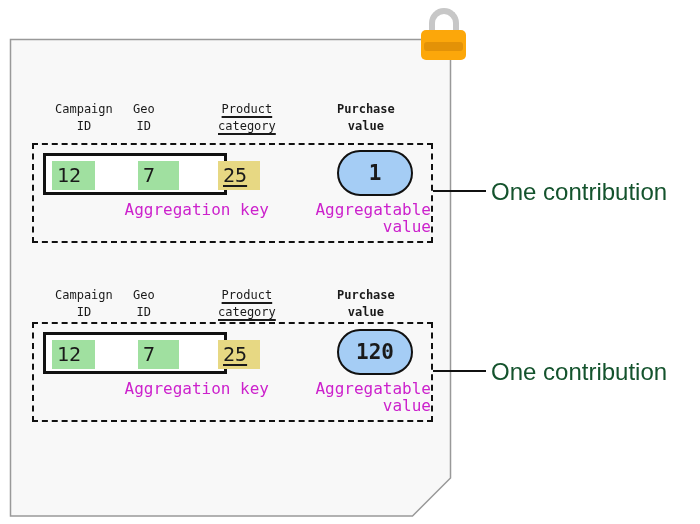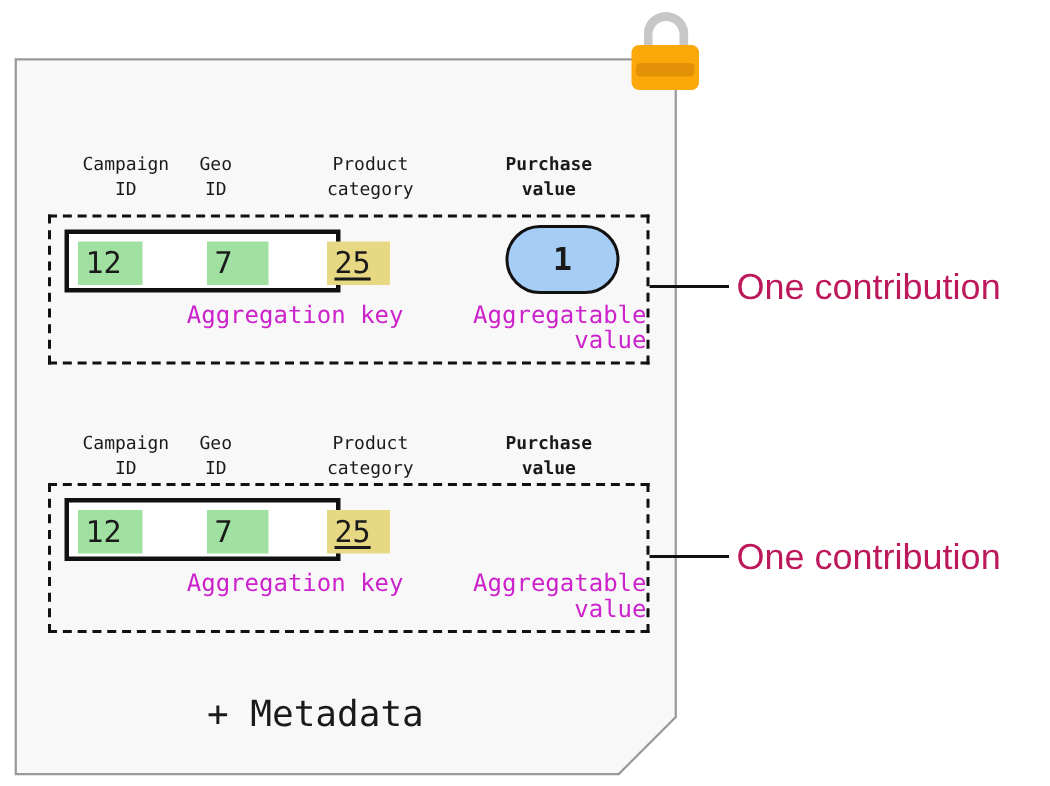--- a/index.html
+++ b/index.html
@@ -22,7 +22,7 @@
   .col{position:absolute;top:0;font-size:12px;line-height:17px;white-space:pre;text-align:center;}
   .sec2 .col{top:7px;}
   .c1{left:23px;} .c2{left:101px;} .c3{left:186px;} .c4{left:305px;font-weight:bold;}
-  .u{text-underline-offset:3px;text-decoration-thickness:1.5px;}
+  .u{text-decoration:underline;text-underline-offset:3px;text-decoration-thickness:1.5px;}
 
   .dashed-box{position:absolute;left:0;top:42px;width:401px;height:100px;box-sizing:border-box;
               border:2px dashed #111;}

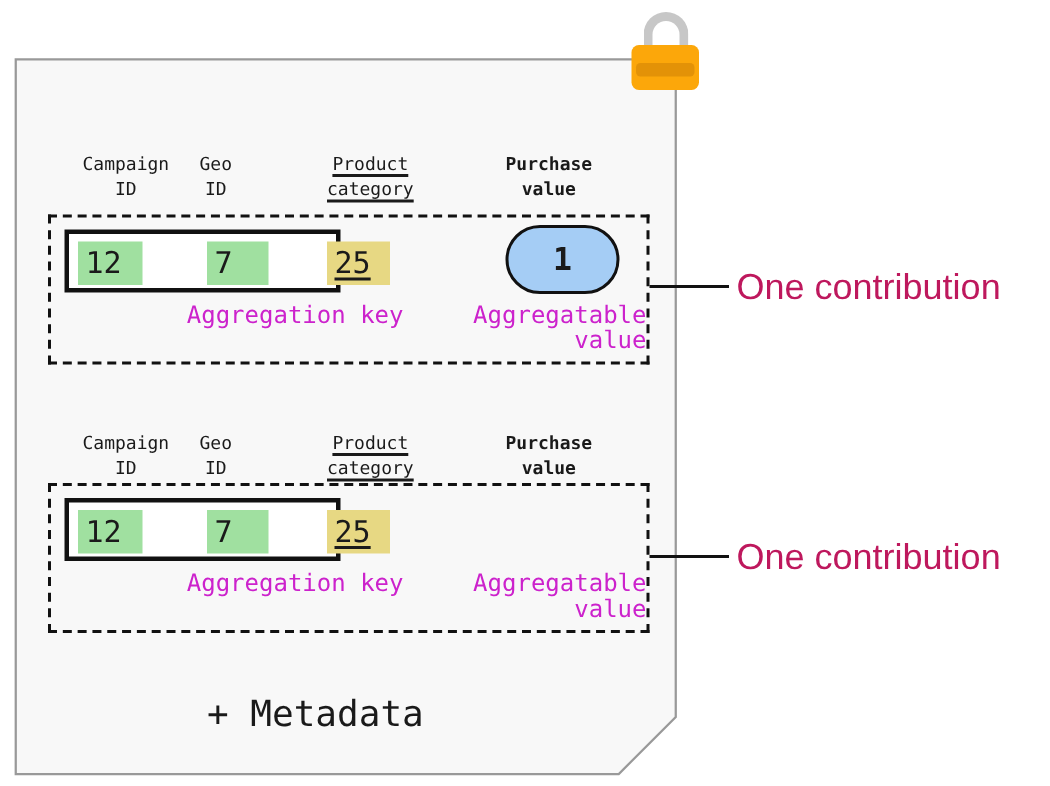--- a/index.html
+++ b/index.html
@@ -45,7 +45,7 @@
   .callout-line{position:absolute;left:433px;width:53px;height:2px;background:#111;}
   .cl1{top:190px;} .cl2{top:370px;}
   .callout-text{position:absolute;left:491px;font-family:"Liberation Sans",sans-serif;
-                font-size:24px;line-height:26px;color:#be185d;white-space:nowrap;}
+                font-size:24px;line-height:26px;color:#14532d;white-space:nowrap;}
   .ct1{top:179px;} .ct2{top:359px;}
 
   .metadata{position:absolute;left:138px;top:462px;font-size:24px;line-height:28px;color:#1a1a1a;}

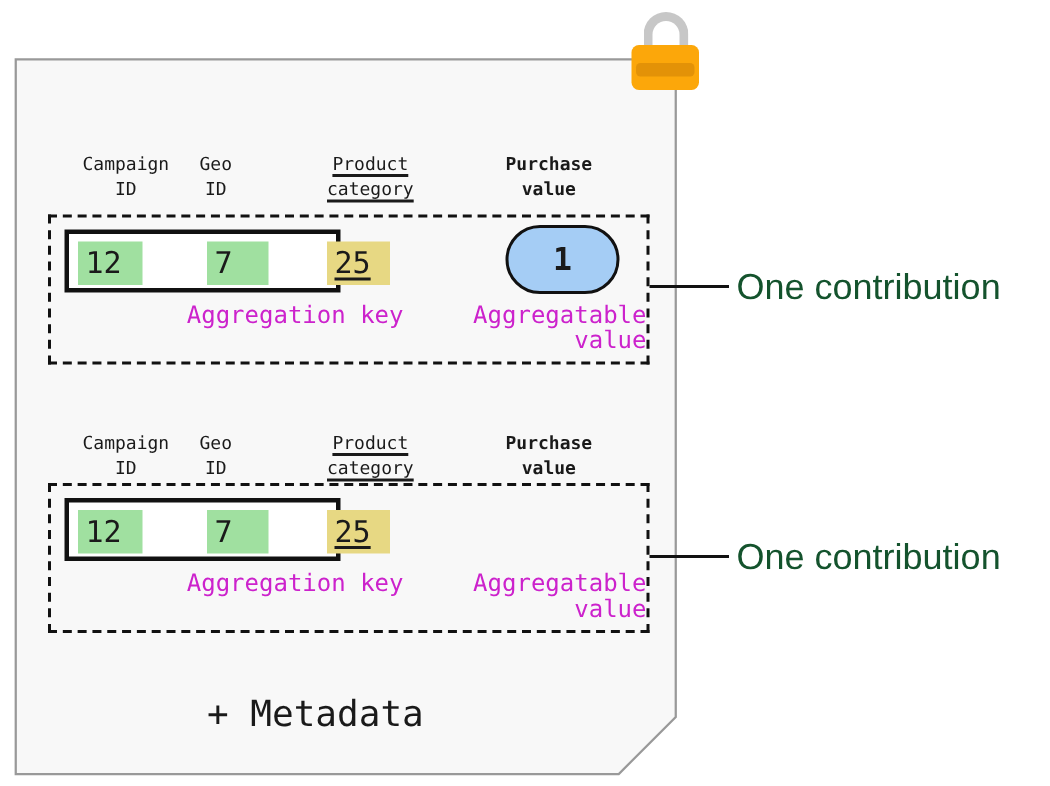--- a/index.html
+++ b/index.html
@@ -97,6 +97,7 @@
         <div class="cell cell3" style="background-color: rgb(231, 216, 131);"><span class="num">25</span></div>
       </div>
       <div class="agg-key-label" style="color: rgb(204, 34, 204);">Aggregation key</div>
+      <div class="pill" style="background-color: rgb(165, 205, 245);">120</div>
       <div class="agg-val-label" style="color: rgb(204, 34, 204);"><span>Aggregatable</span><br><span>value</span></div>
     </div>
   </section>

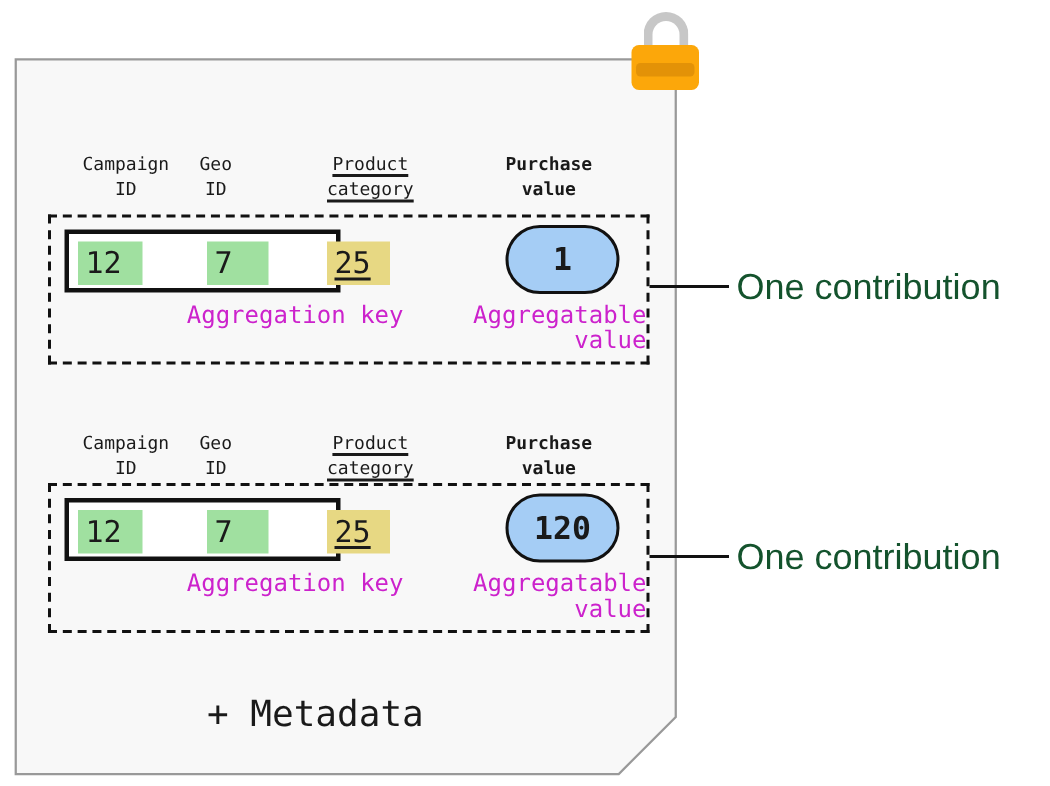--- a/index.html
+++ b/index.html
@@ -107,7 +107,6 @@
   <div class="callout-line cl2"></div>
   <div class="callout-text ct2">One contribution</div>
 
-  <div class="metadata">+ Metadata</div>
 </div>
 
 </body></html>

